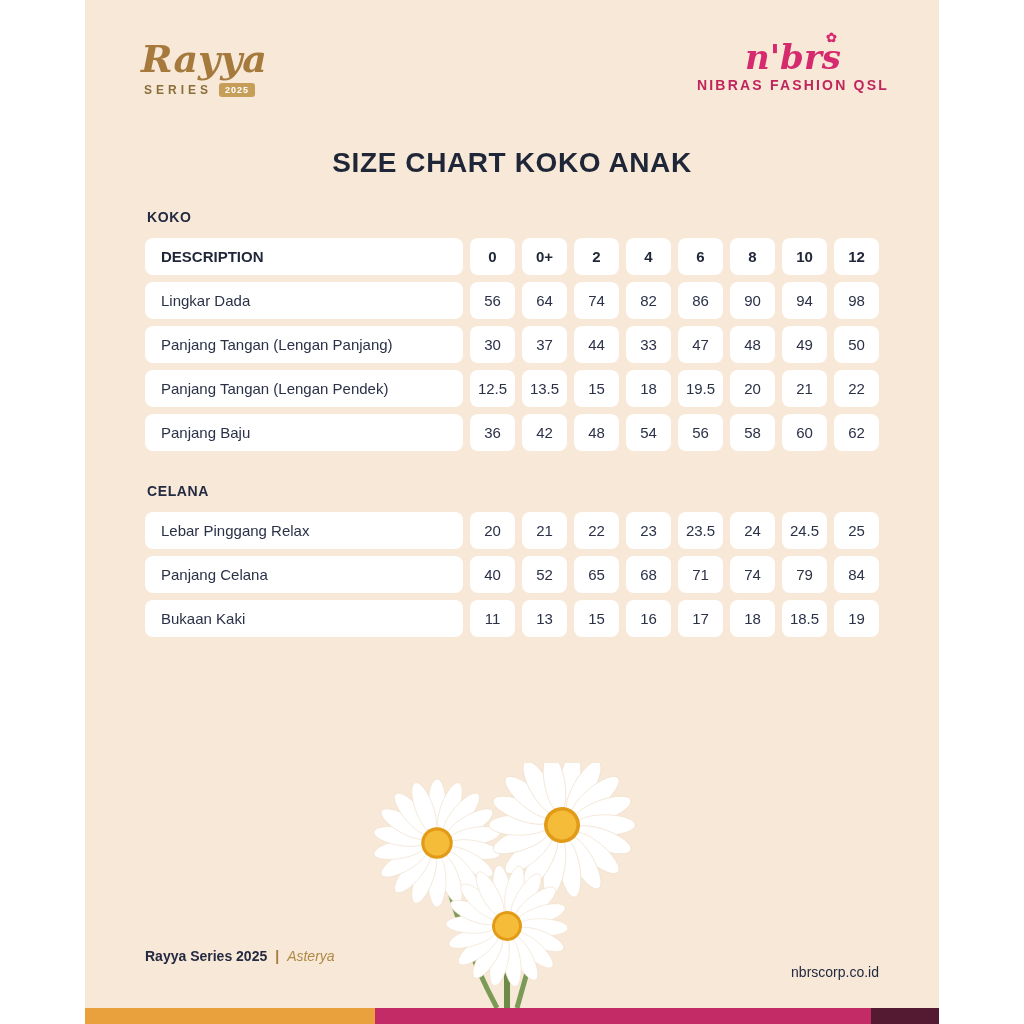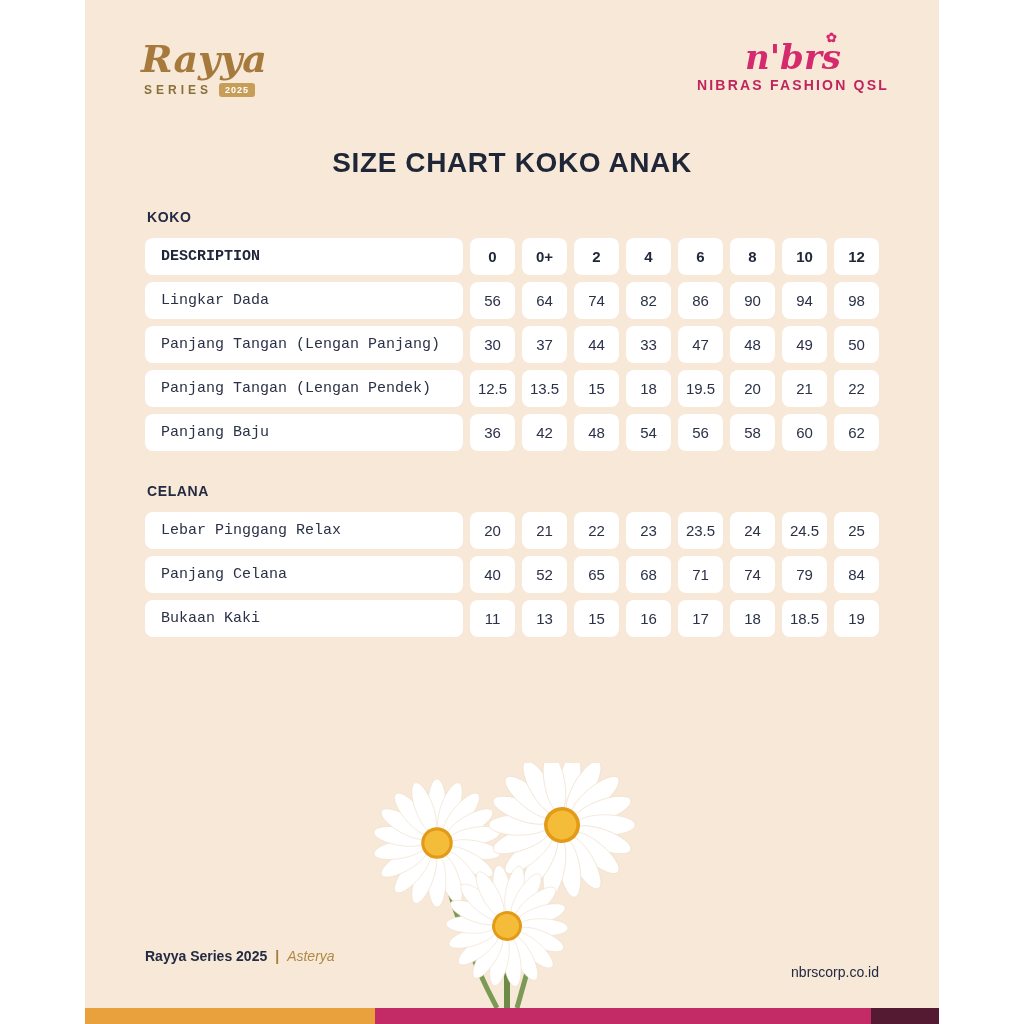--- a/index.html
+++ b/index.html
@@ -26,7 +26,7 @@
   .size-table { display: grid; grid-template-columns: 318px repeat(8, 1fr); gap: 7px; }
   .cell { background: #FFFFFF; border-radius: 8px; height: 37px; display: flex; align-items: center; justify-content: center; font-size: 15px; color: #2B3147; }
   .cell.head { font-weight: bold; color: #1F2638; }
-  .label-cell { justify-content: flex-start; padding: 0 10px 0 16px; font-family: Liberation Mono, monospace; }
+  .label-cell { justify-content: flex-start; padding: 0 10px 0 16px; }
 
   .flowers { position: absolute; left: 50%; transform: translateX(-50%); bottom: 16px; z-index: 1; }
 

